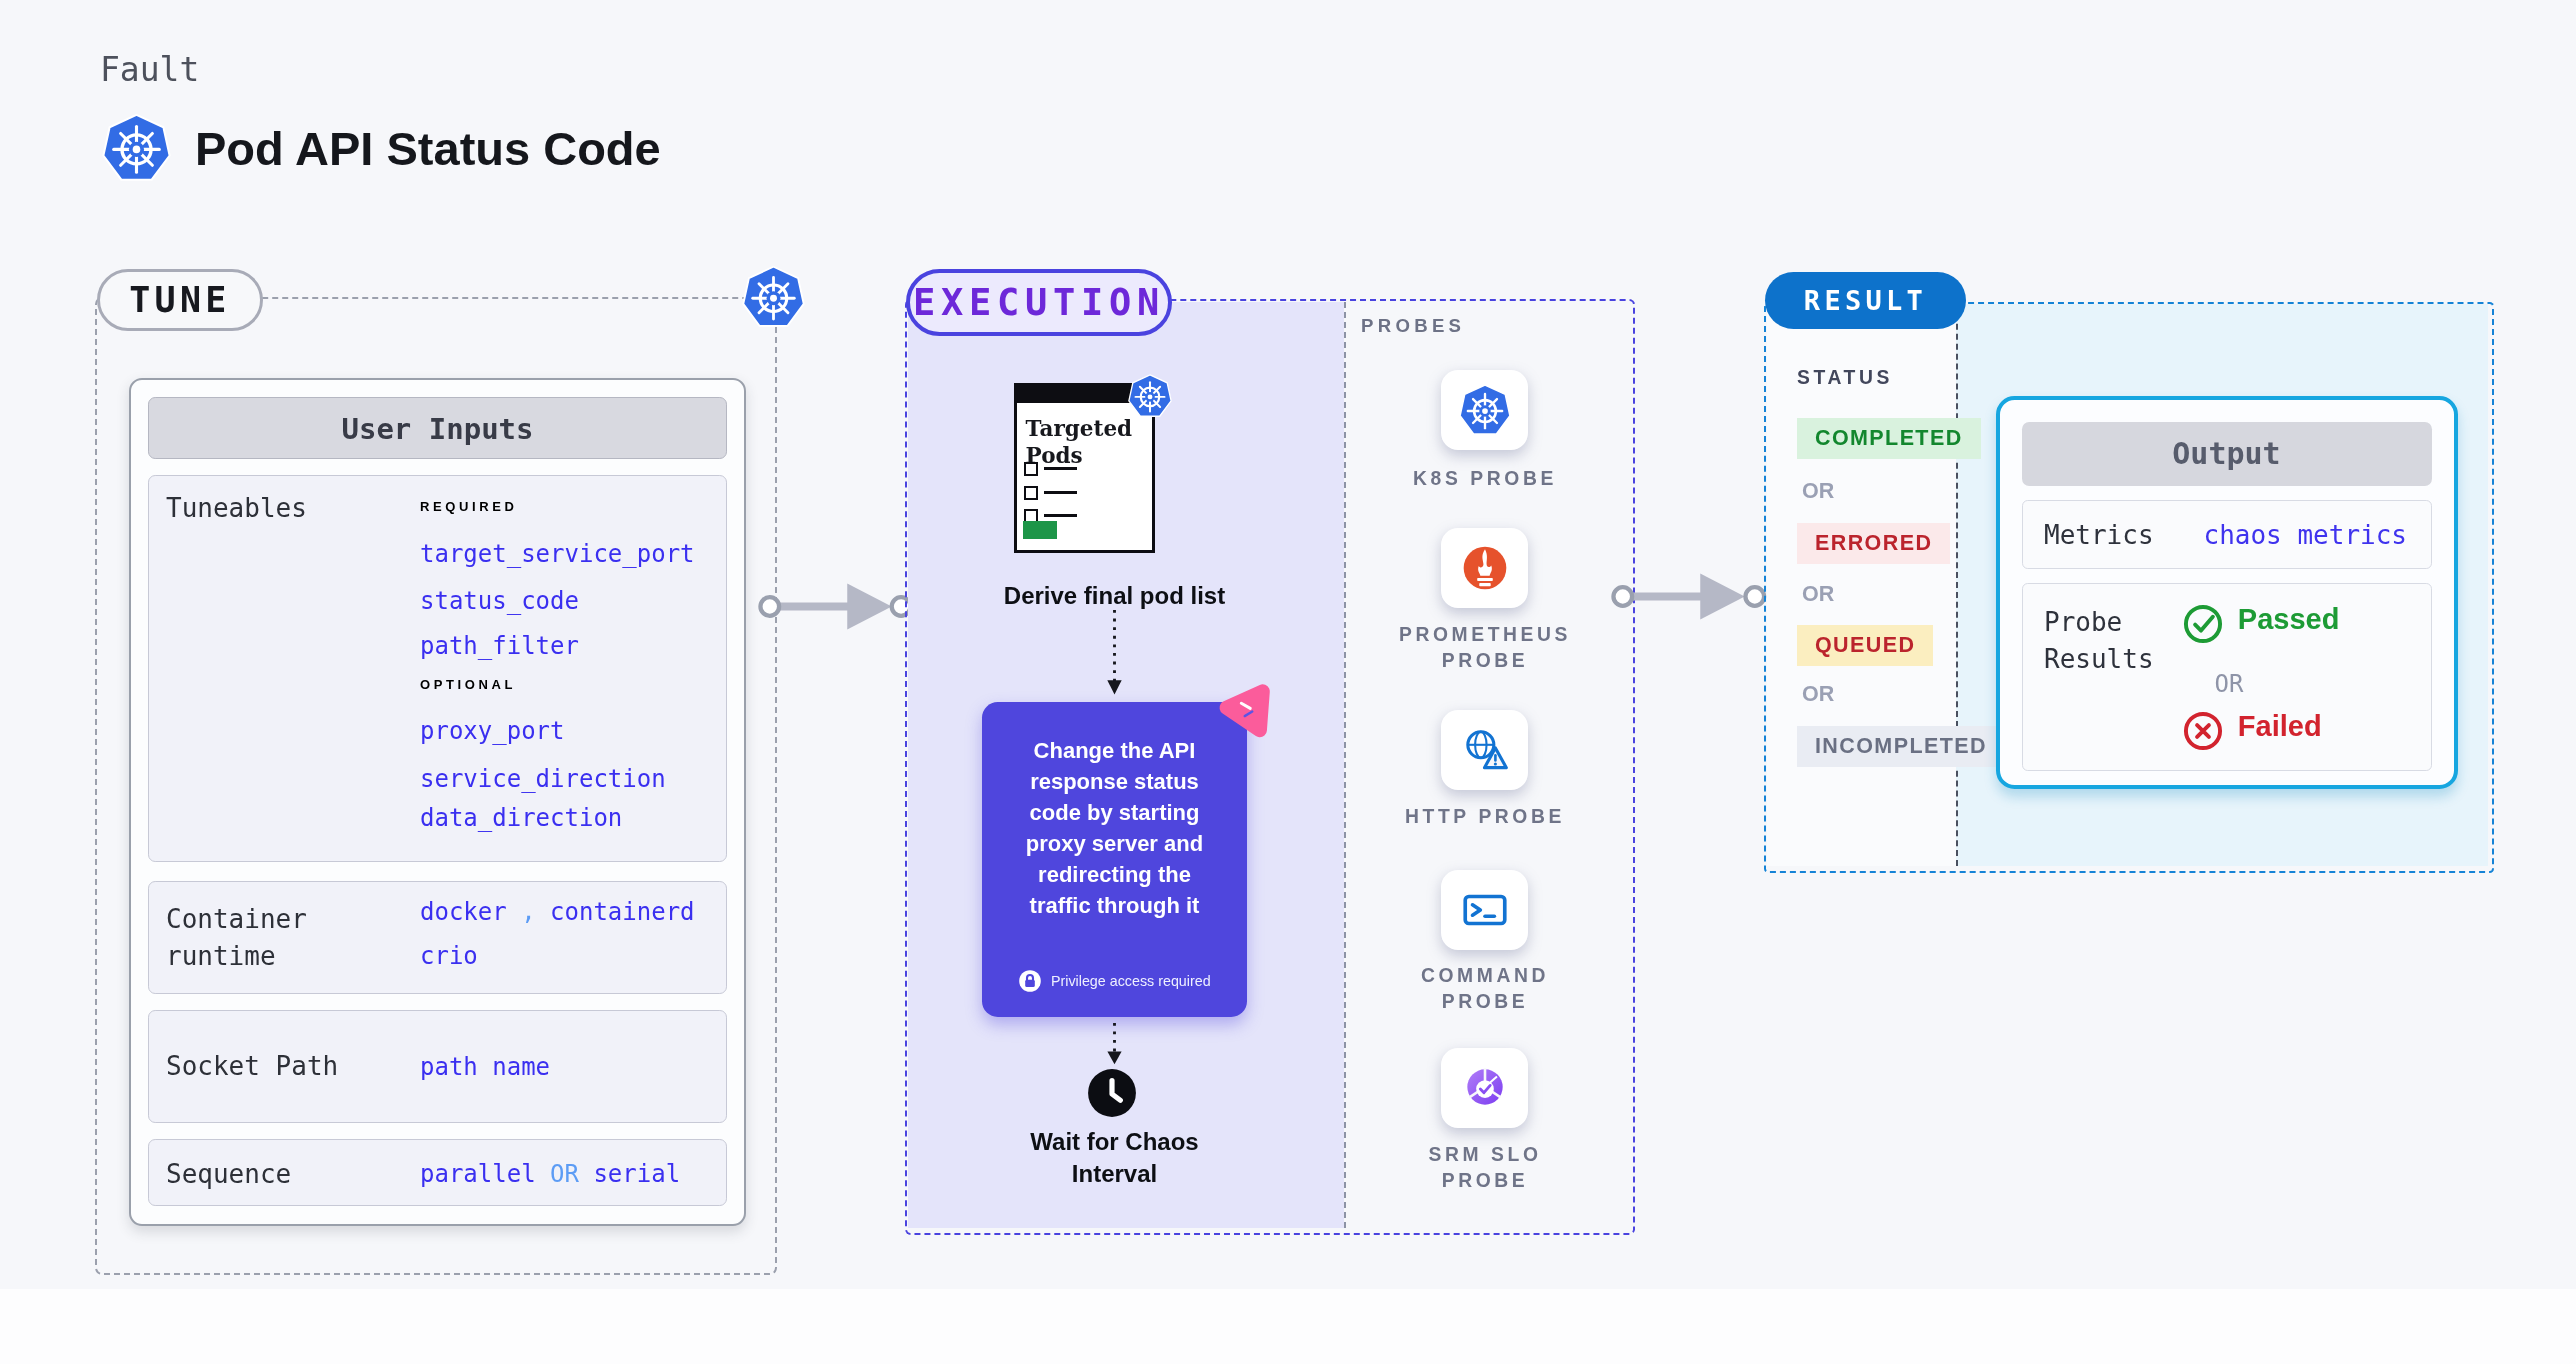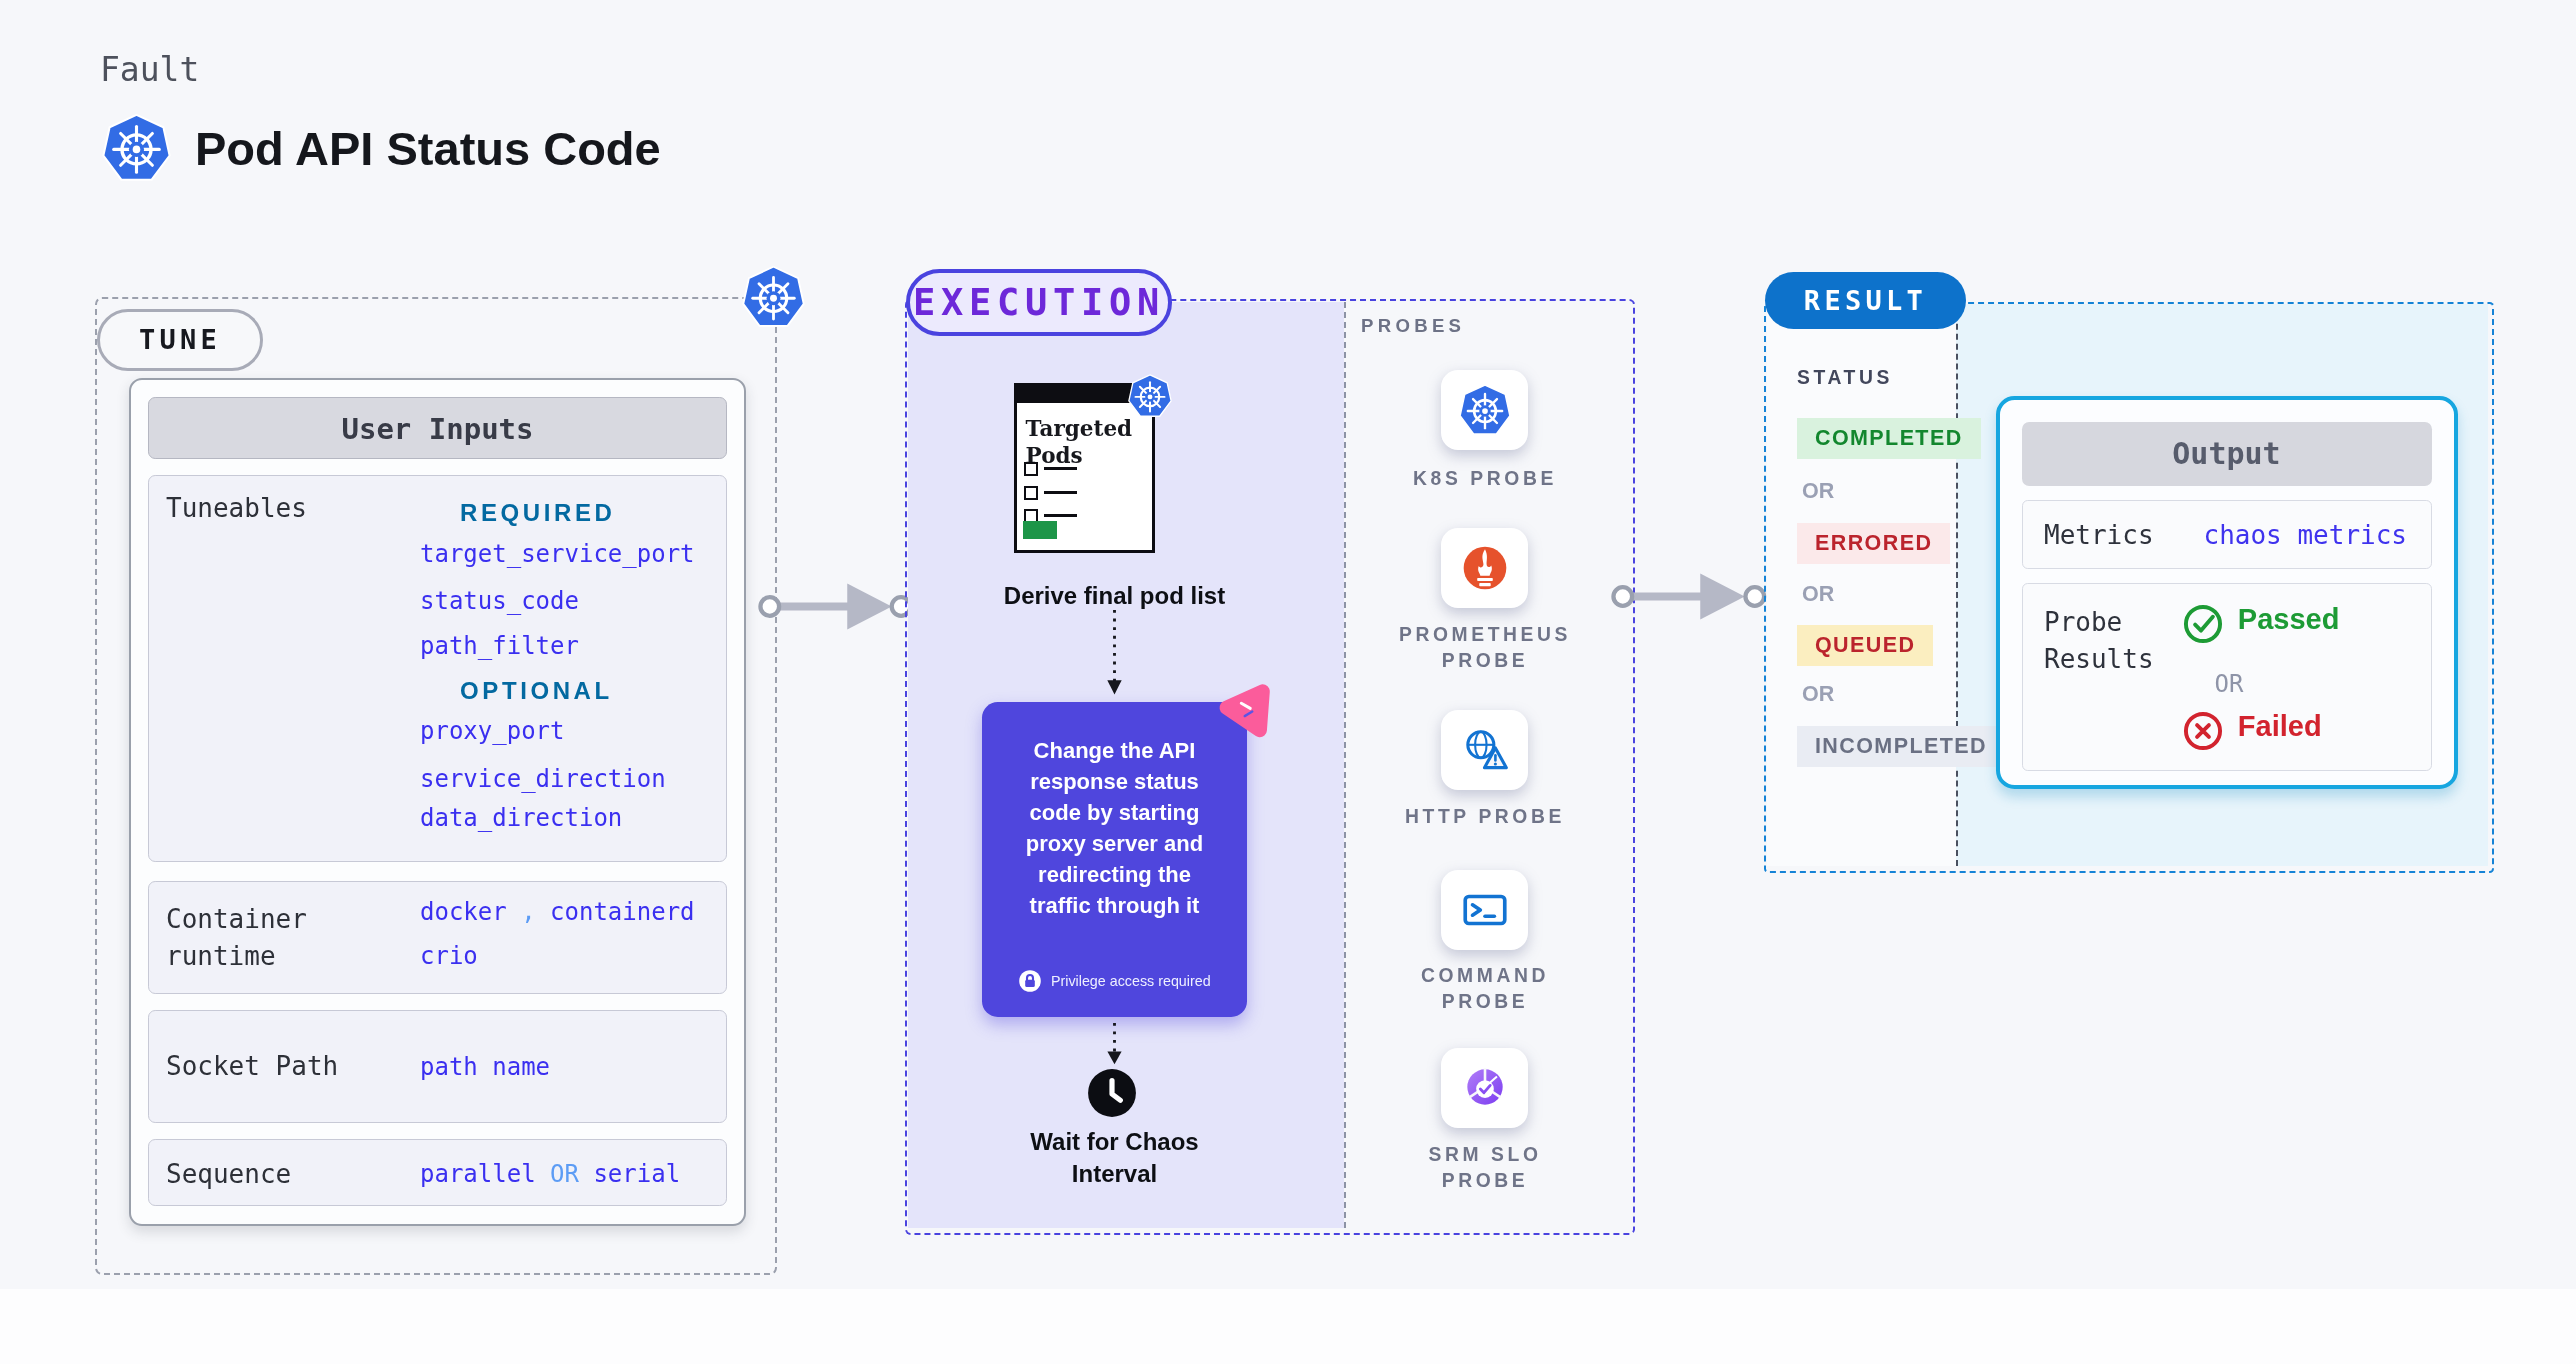--- a/index.html
+++ b/index.html
@@ -15,8 +15,8 @@
 
   
   .pill{border-radius:43px;text-align:center;font-weight:bold;letter-spacing:4.3px;}
-  .tune-pill{left:97px;top:269px;width:160px;height:56px;line-height:56px;font-size:27px;
-             background:#f7f8fa;border:3.6px solid #a8abb7;color:#17191f;margin-top:40px;}
+  .tune-pill{left:97px;top:269px;width:160px;height:56px;line-height:56px;font-size:35px;
+             background:#f7f8fa;border:3.6px solid #a8abb7;color:#17191f;}
   .exec-pill{left:906px;top:269px;width:258px;height:59px;line-height:59px;font-size:37px;letter-spacing:5.7px;
              background:#eceafd;border:4.3px solid #4a43df;color:#6d28d9;}
   .result-pill{left:1765px;top:272px;width:201px;height:57px;line-height:57px;font-size:27px;

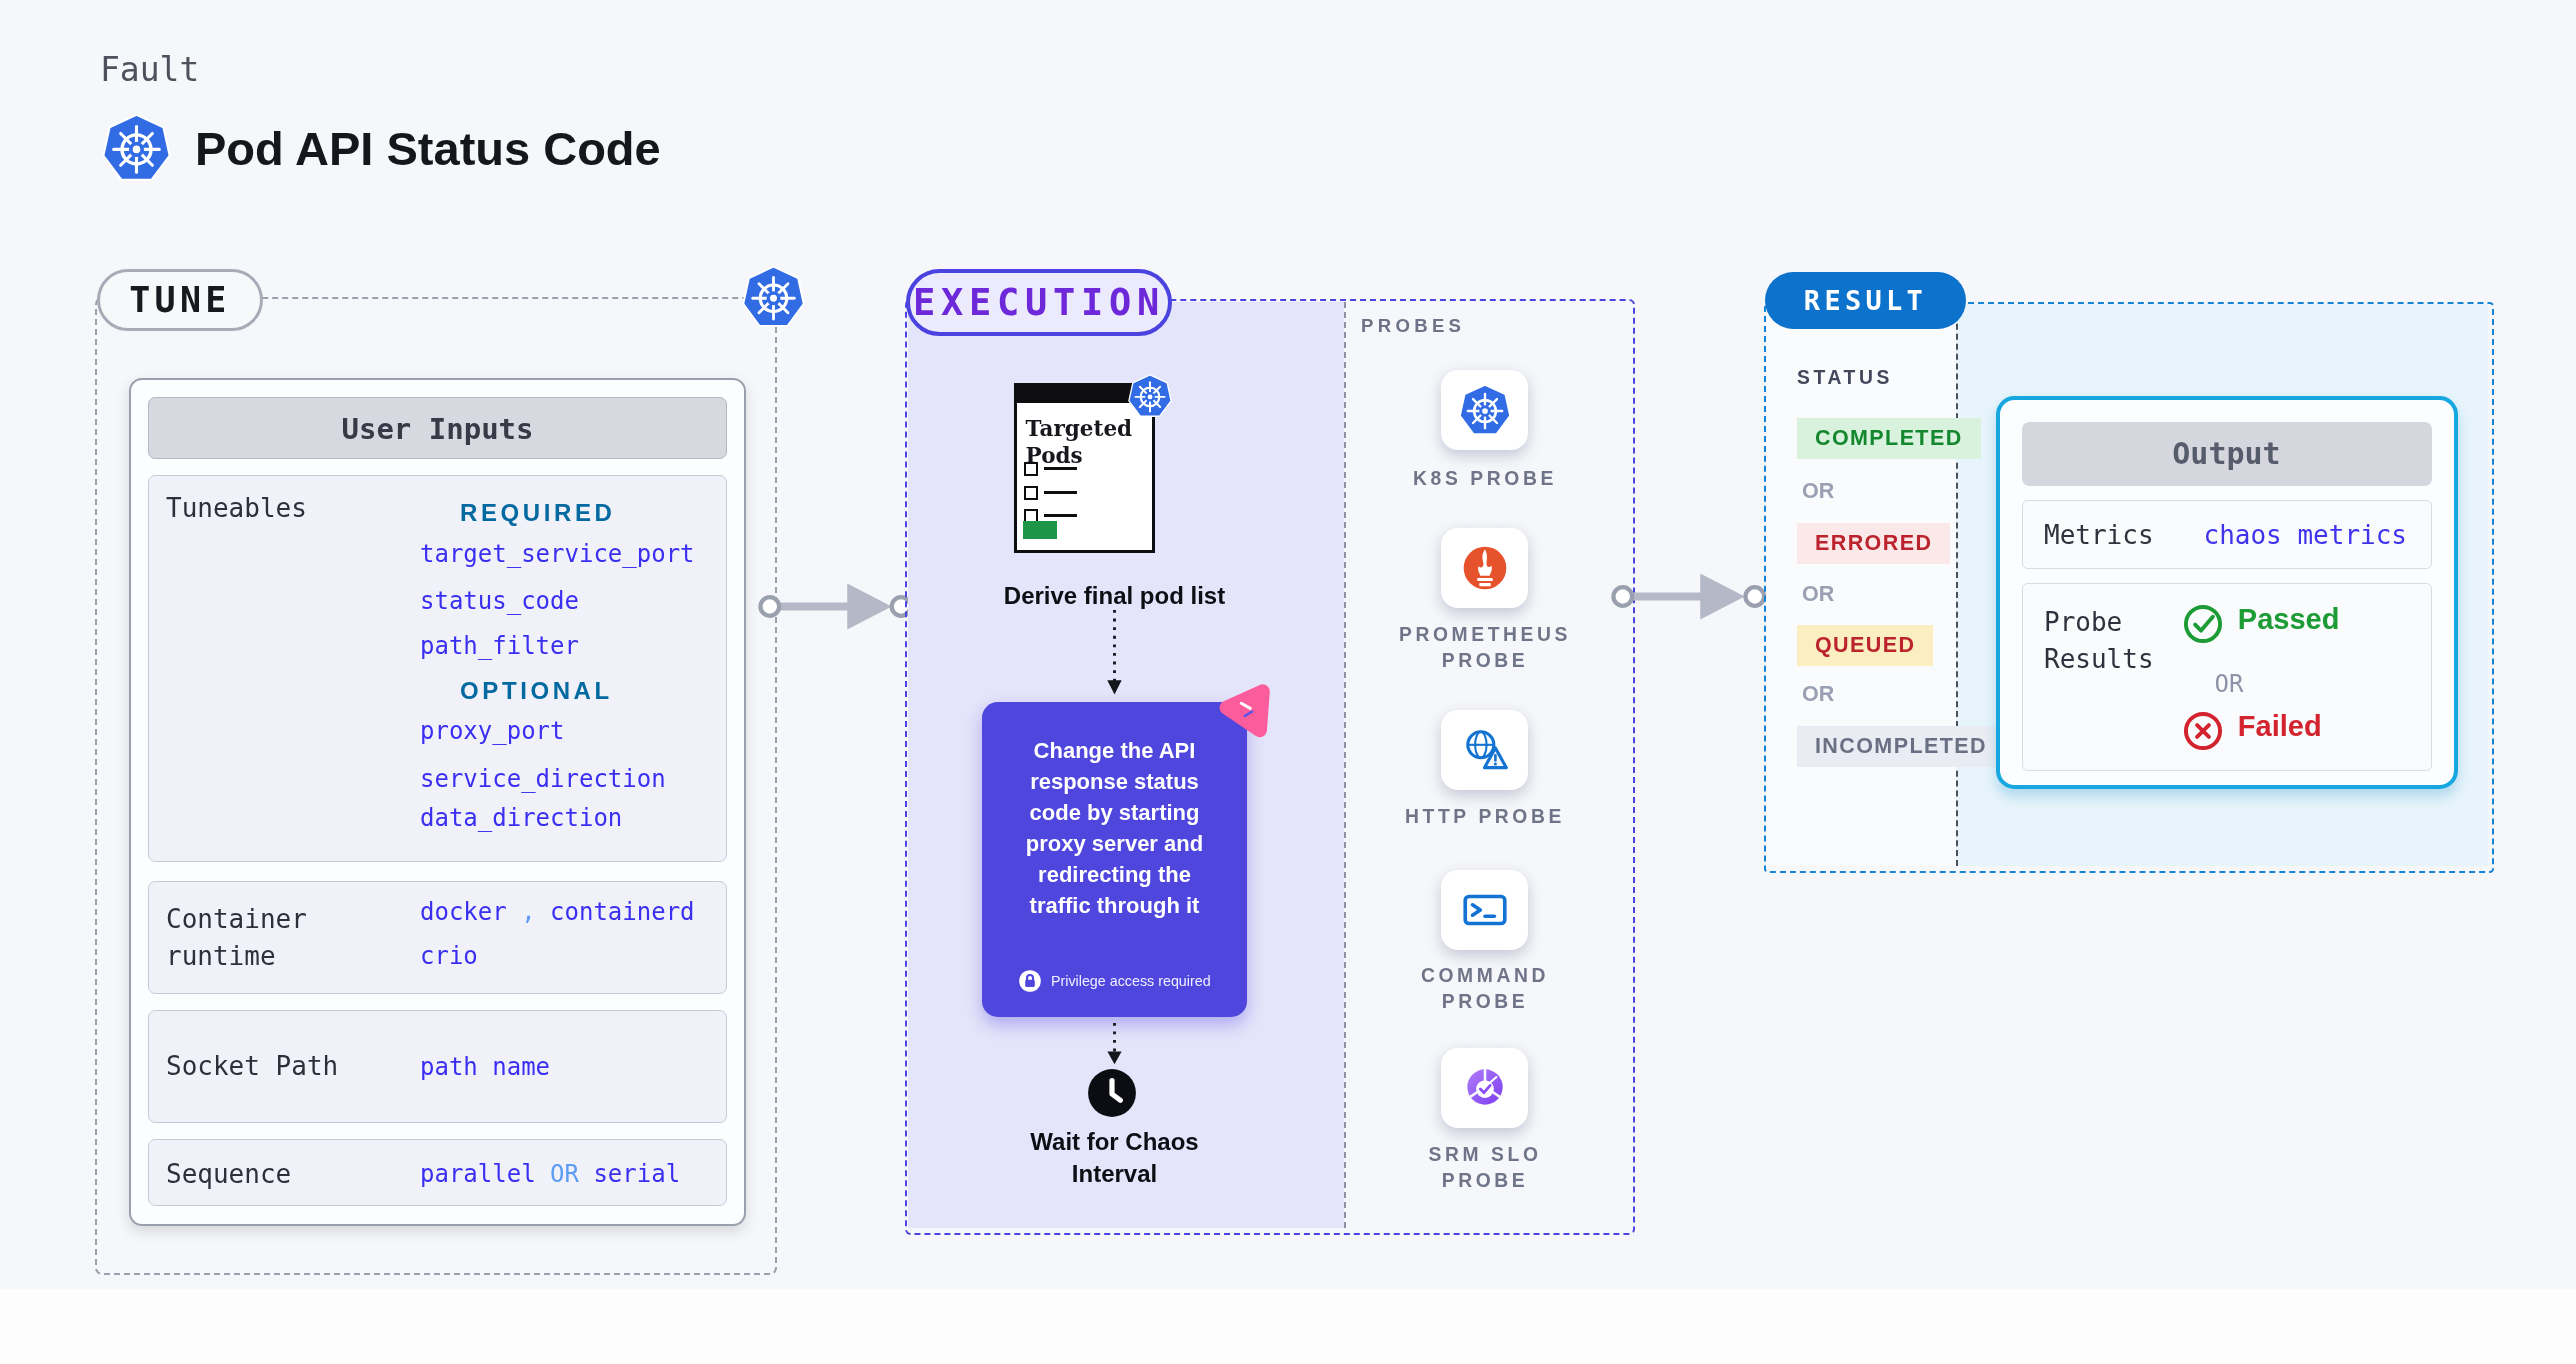--- a/index.html
+++ b/index.html
@@ -35,7 +35,7 @@
   .row-socket{top:630px;height:113px;text-align:center;}
   .row-sequence{top:759px;height:67px;}
   .row-label{left:17px;font-size:26px;color:#2d3038;}
-  .sub-label{font-size:24px;font-weight:bold;letter-spacing:3.6px;color:#0369a1;font-family:"Liberation Sans",sans-serif;margin-left:40px;}
+  .sub-label{font-size:13px;font-weight:bold;letter-spacing:3.6px;color:#000000;font-family:"Liberation Sans",sans-serif;}
   .tune-val{font-size:24px;color:#3a2ff0;}
   .lite{color:#5c9cf5;}
 

